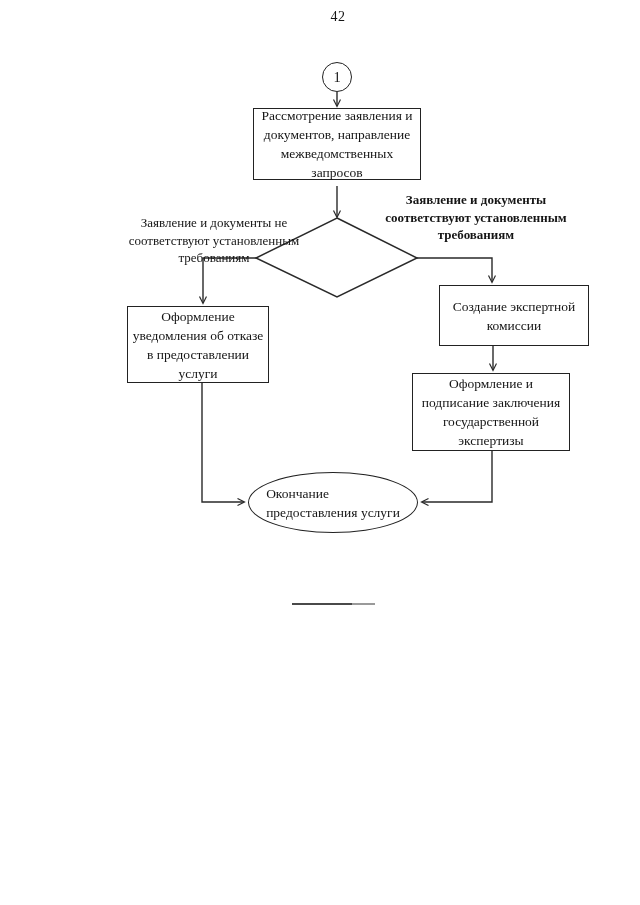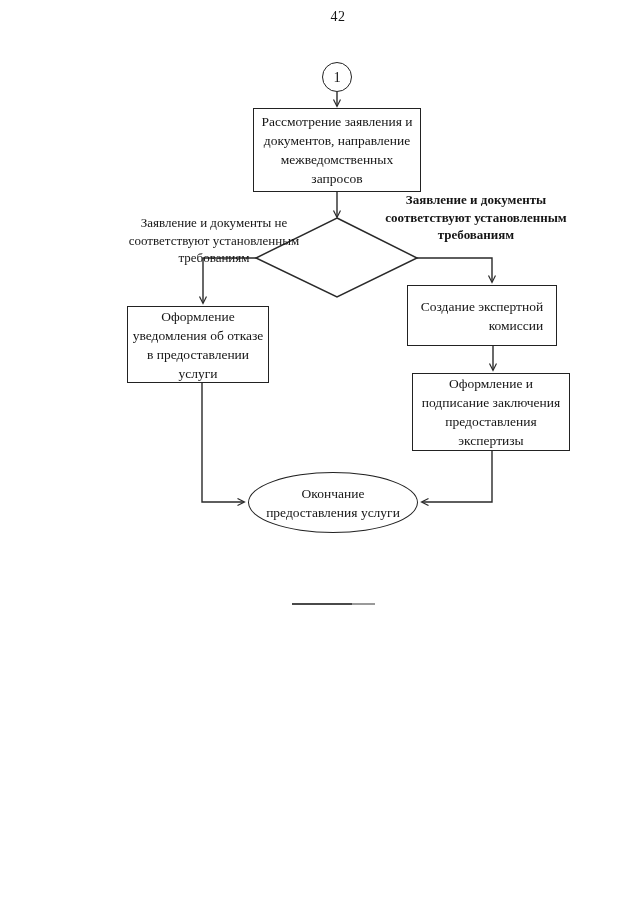--- a/index.html
+++ b/index.html
@@ -49,7 +49,7 @@
     line-height: 19px;
     padding: 2px 4px;
   }
-  .box-review     { left: 253px; top: 108px; width: 168px; height: 84px; }
+  .box-review     { left: 253px; top: 108px; width: 168px; height: 72px; }
   .box-refusal    { left: 127px; top: 306px; width: 142px; height: 77px; }
   .box-commission { left: 407px; top: 285px; width: 150px; height: 61px; text-align: right; }
   .box-conclusion { left: 412px; top: 373px; width: 158px; height: 78px; }

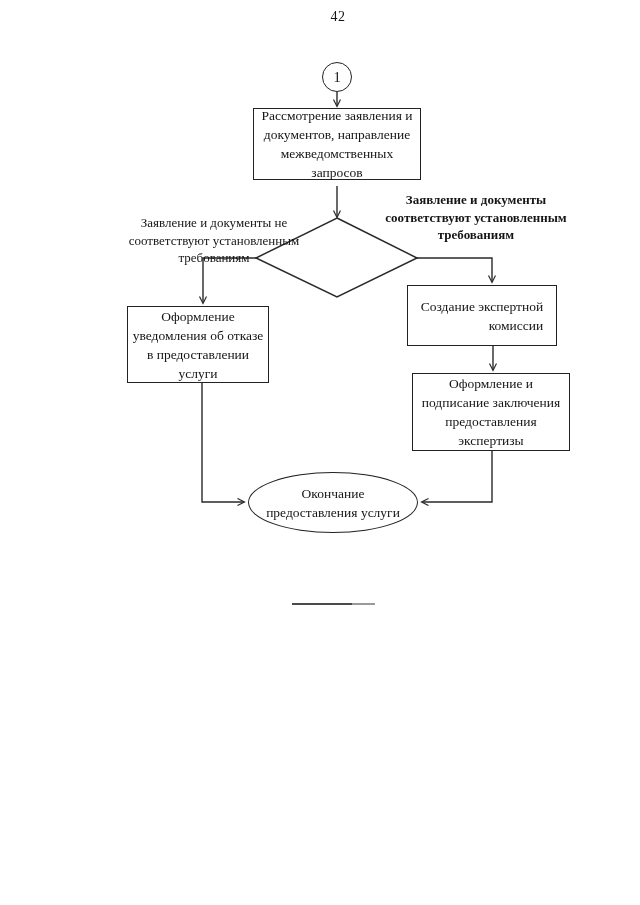--- a/index.html
+++ b/index.html
@@ -51,7 +51,7 @@
   }
   .box-review     { left: 253px; top: 108px; width: 168px; height: 72px; }
   .box-refusal    { left: 127px; top: 306px; width: 142px; height: 77px; }
-  .box-commission { left: 407px; top: 285px; width: 150px; height: 61px; text-align: right; }
+  .box-commission { left: 439px; top: 285px; width: 150px; height: 61px; }
   .box-conclusion { left: 412px; top: 373px; width: 158px; height: 78px; }
   .terminator {
     position: absolute;

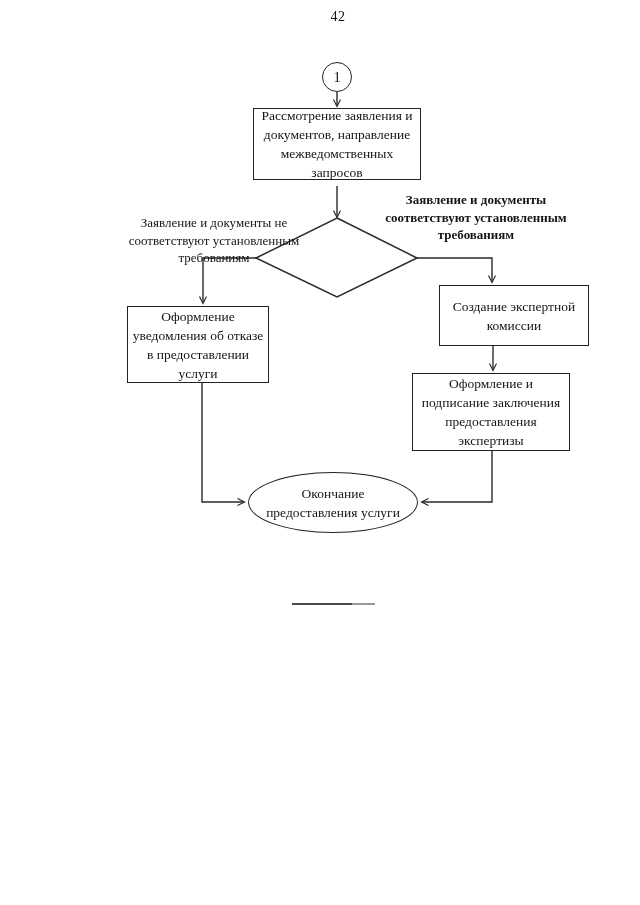--- a/index.html
+++ b/index.html
@@ -140,7 +140,7 @@
 
   <div class="pbox box-conclusion">Оформление и
 подписание заключения
-предоставления
+государственной
 экспертизы</div>
 
   <div class="terminator">Окончание

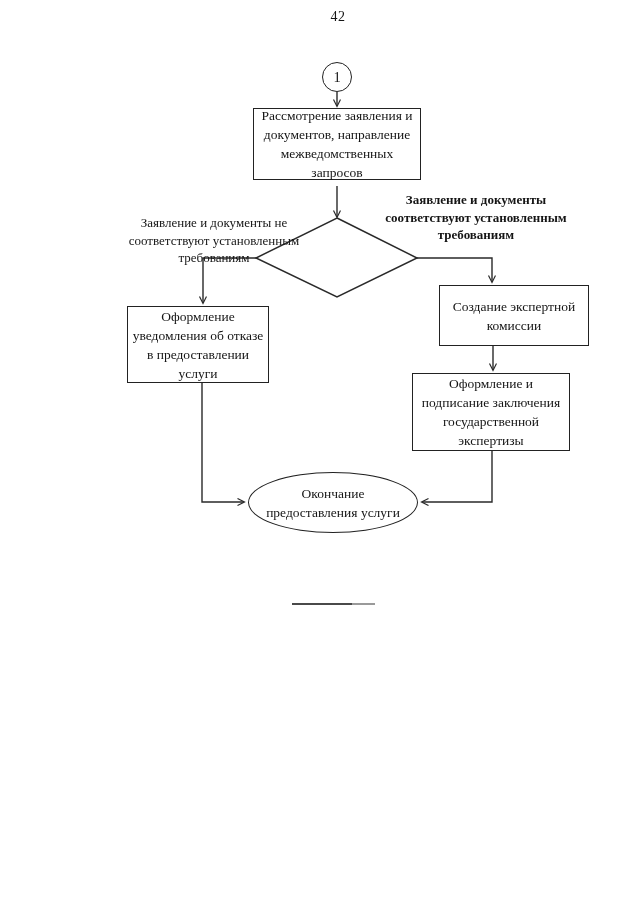--- a/index.html
+++ b/index.html
@@ -62,7 +62,7 @@
     box-sizing: border-box;
     background: #fff;
     display: flex; align-items: center; justify-content: center;
-    text-align: center;
+    text-align: left;
     white-space: pre-line;
     font-size: 13.5px;
     line-height: 19px;

